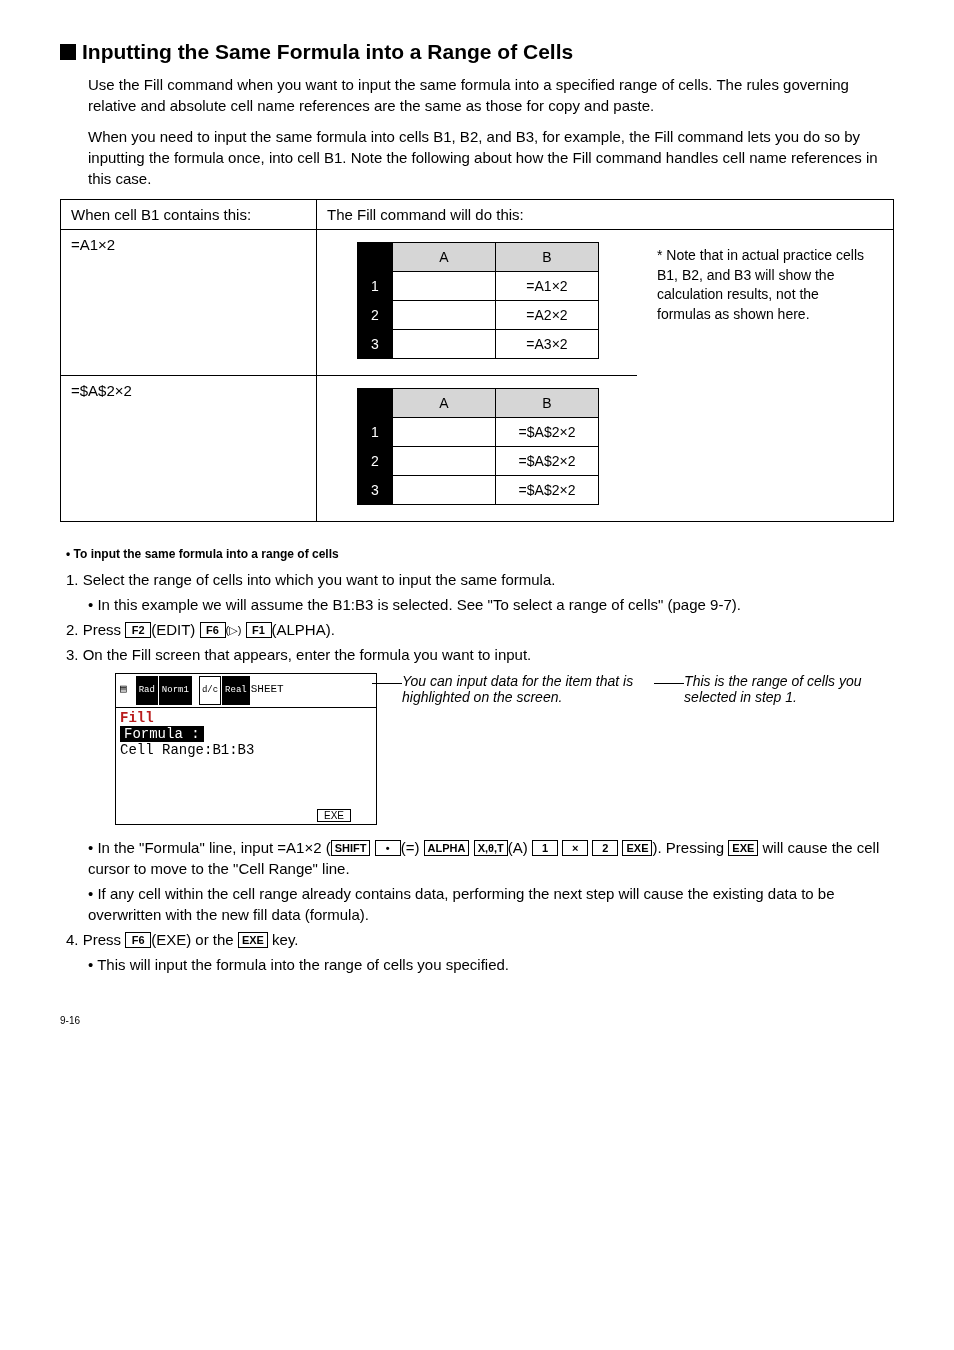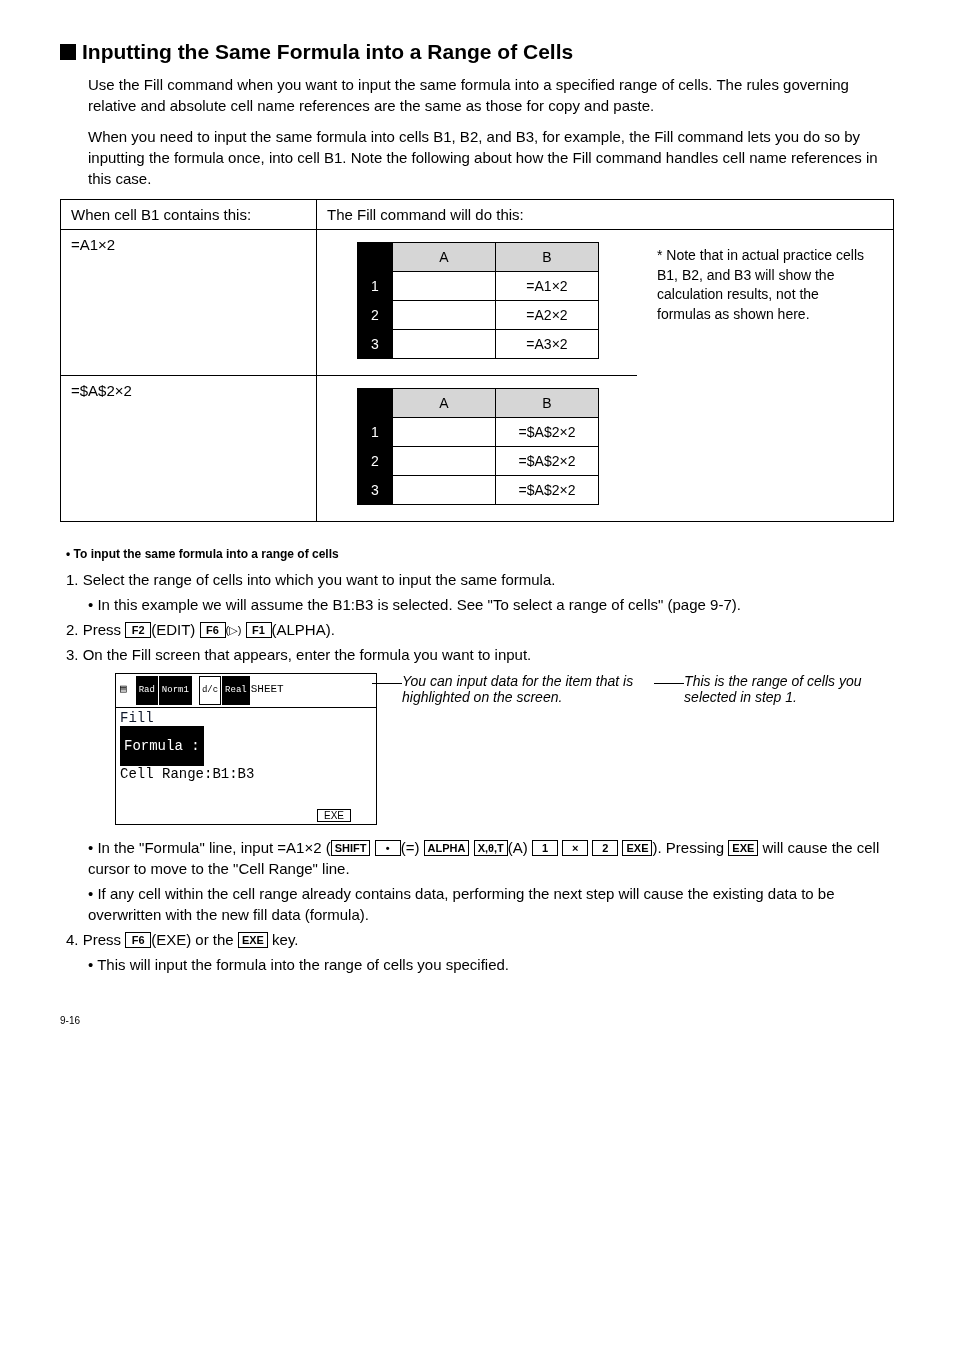--- a/index.html
+++ b/index.html
@@ -134,8 +134,8 @@
     position: relative;
   }
   .calcscreen .fill {
-    color: #0f172a;
-    font-weight: normal;
+    color: #b91c1c;
+    font-weight: bold;
   }
   .calcscreen .row-hi {
     background: #000;

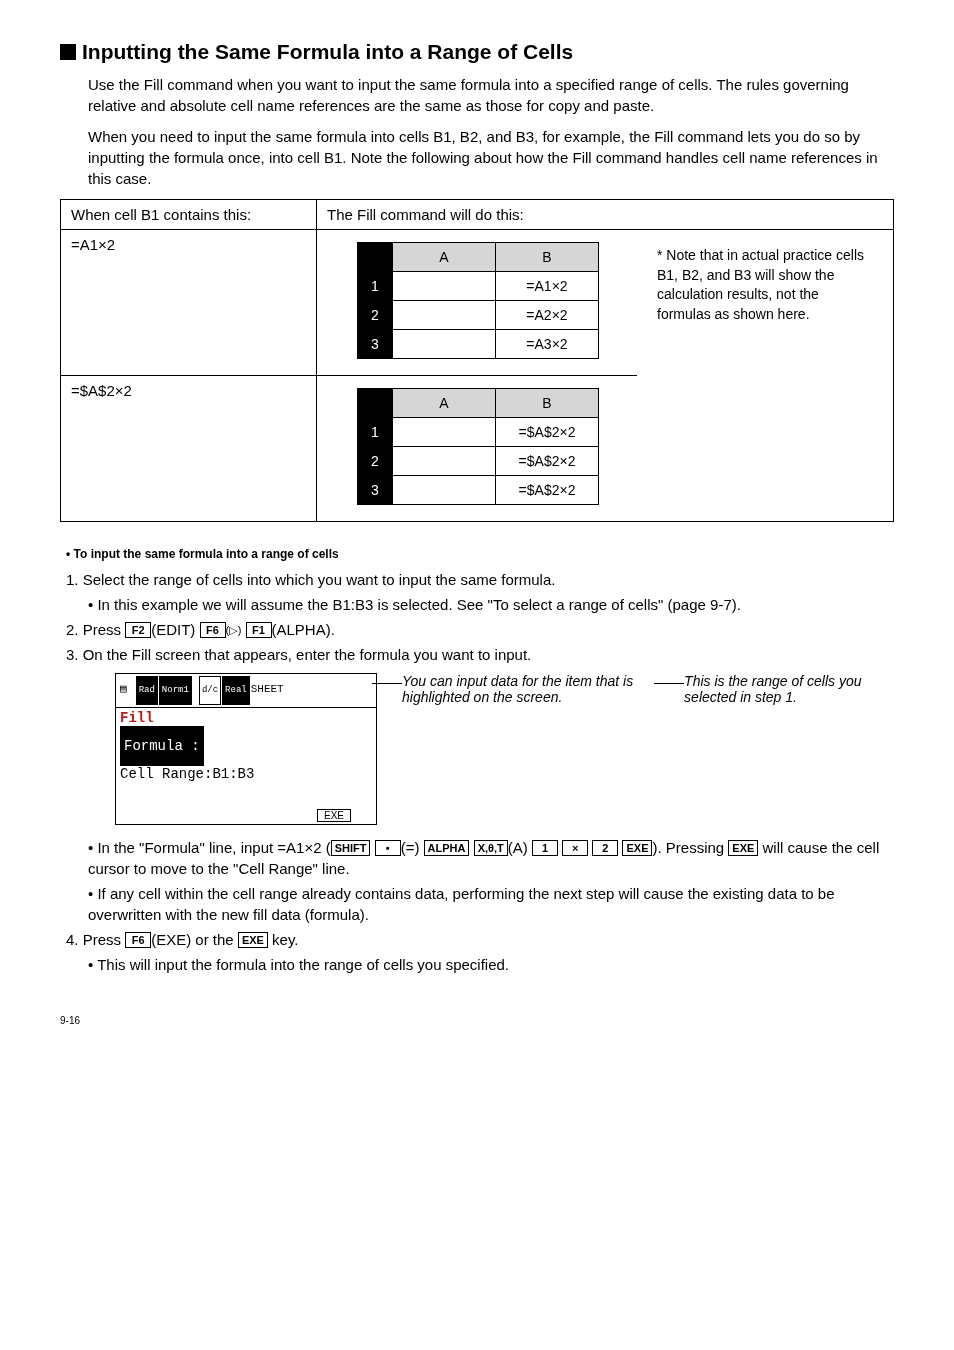--- a/index.html
+++ b/index.html
@@ -141,7 +141,7 @@
     background: #000;
     color: #fff;
     display: inline-block;
-    padding: 12px 4px;
+    padding: 0 4px;
   }
   .calcscreen .footer {
     text-align: right;

